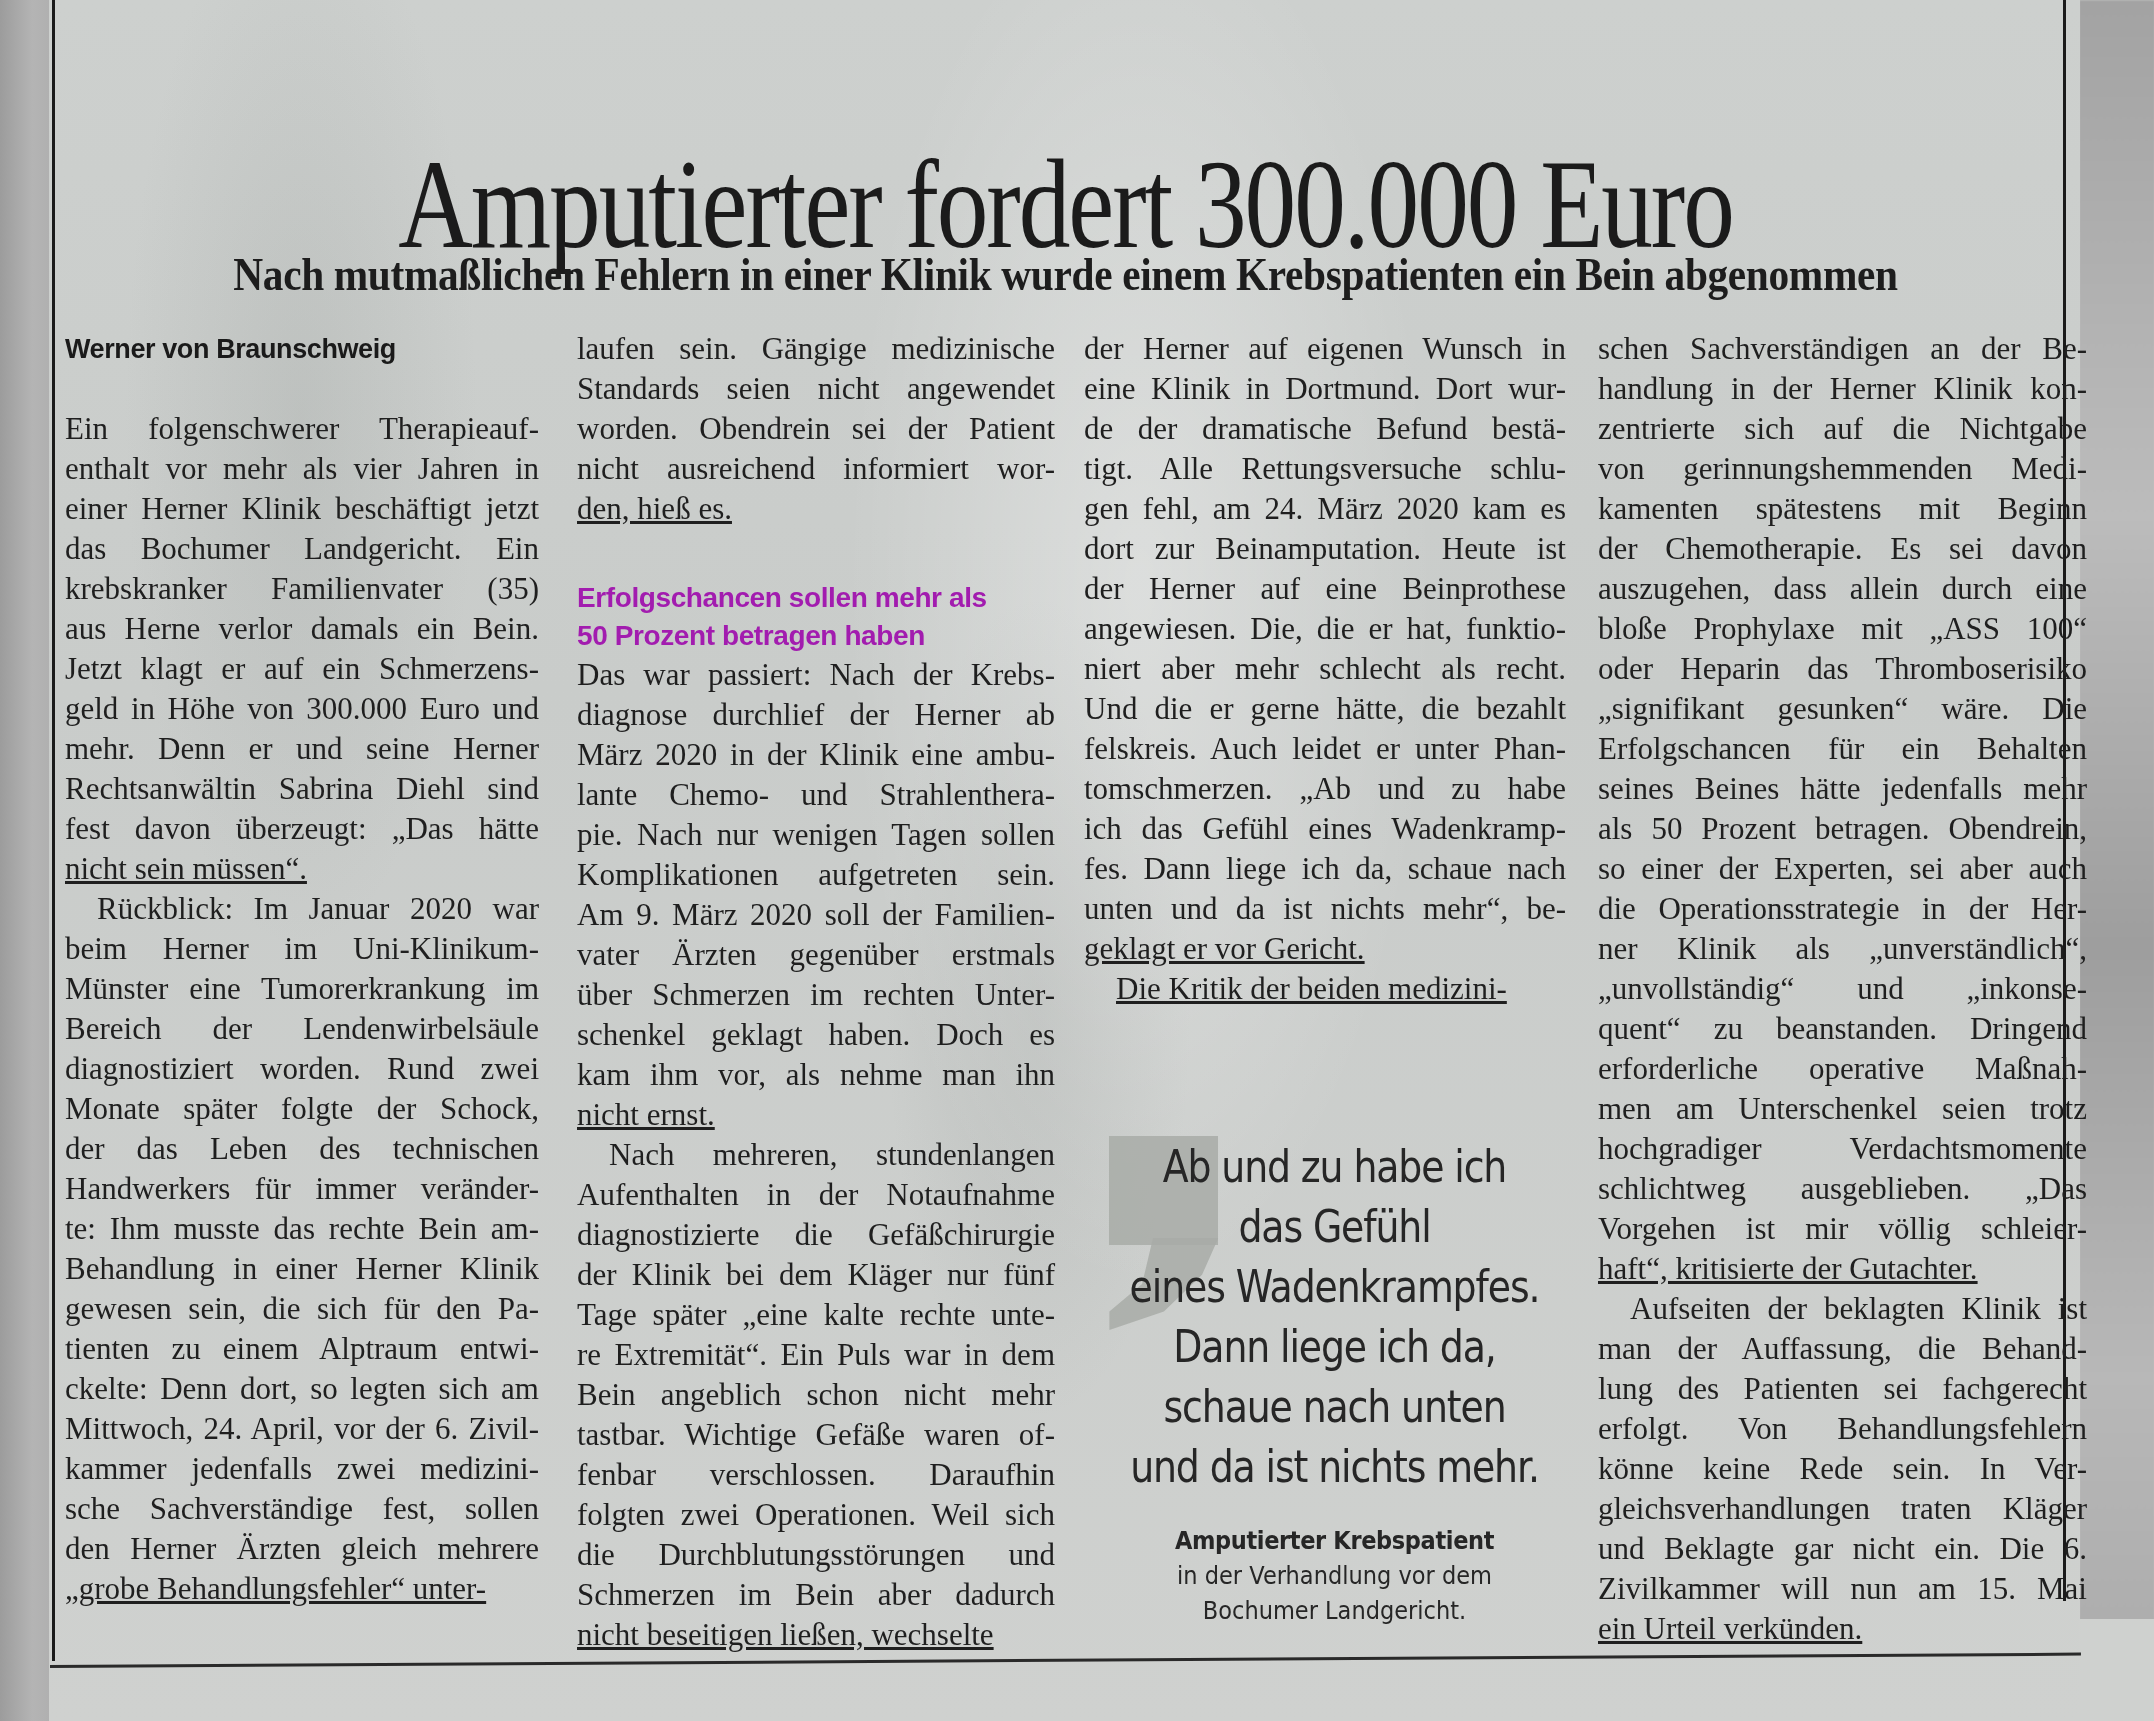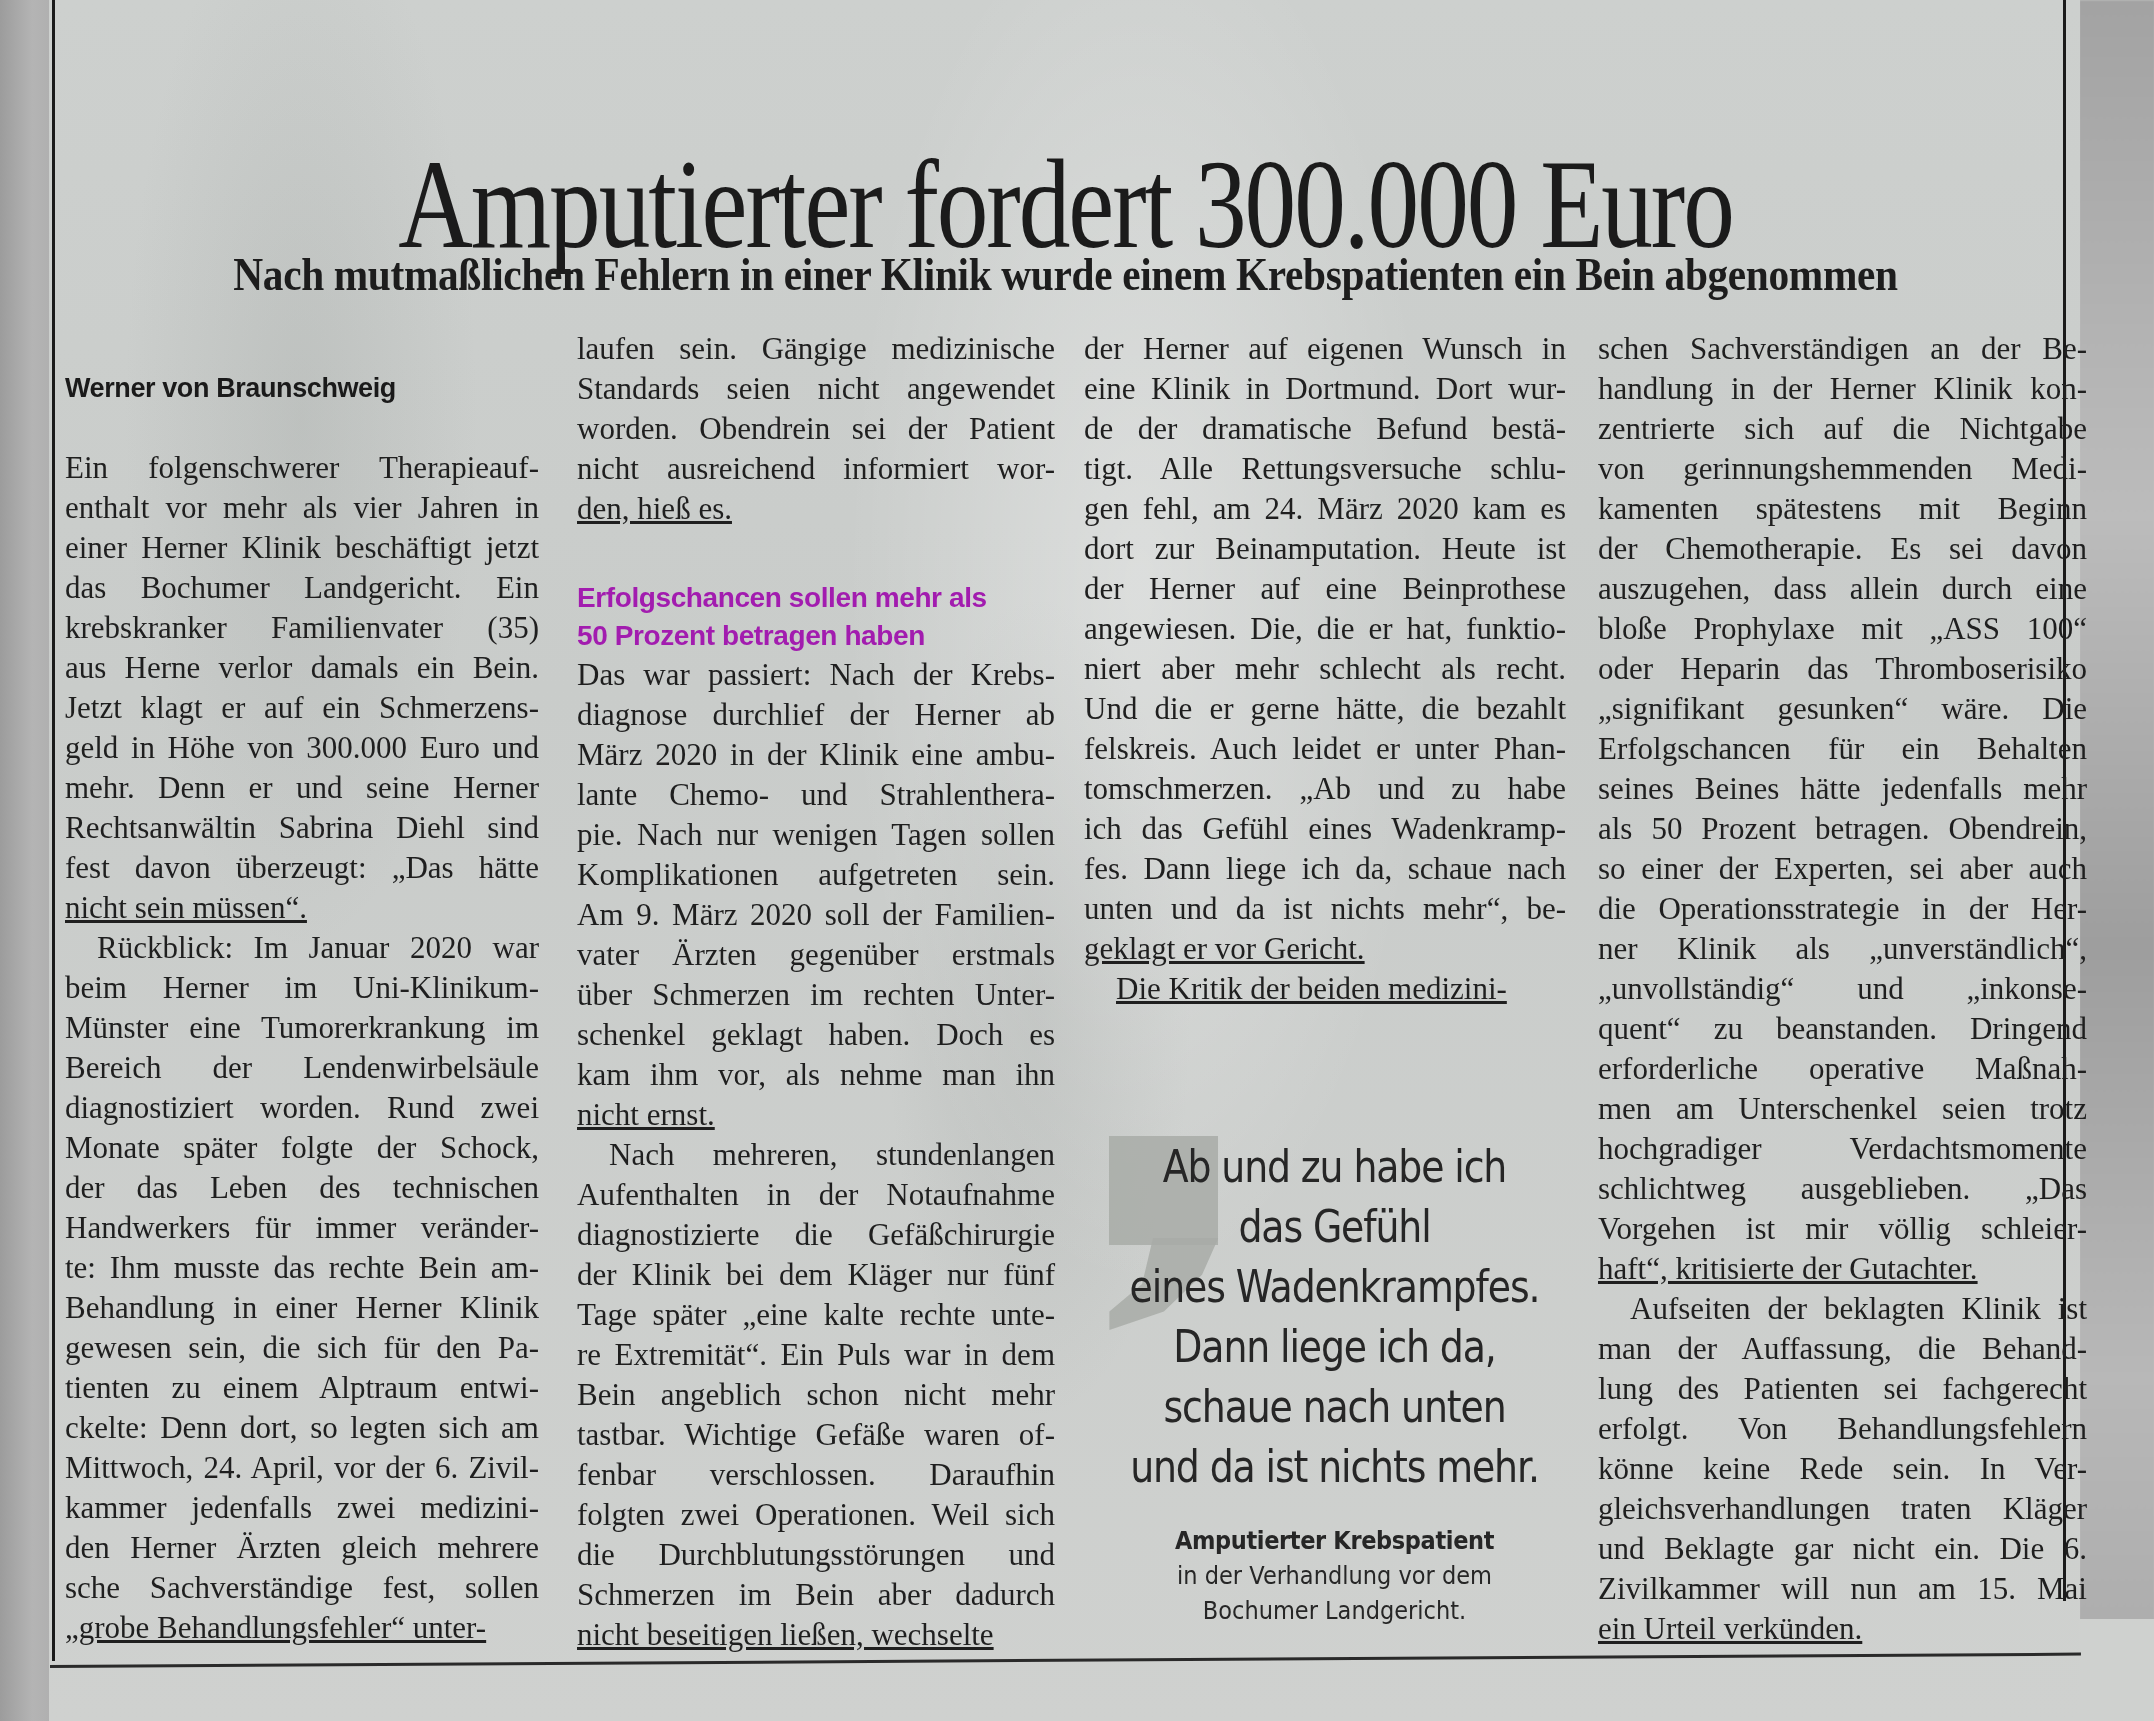--- a/index.html
+++ b/index.html
@@ -58,7 +58,7 @@
 
   .byline {
     display:block; font-family:"Liberation Sans", "DejaVu Sans", sans-serif; font-weight:bold;
-    font-size:27px; line-height:40px; height:40px; letter-spacing:-0.4px; color:#1a1a1a;margin-top:39px;
+    font-size:27px; line-height:40px; height:40px; letter-spacing:-0.4px; color:#1a1a1a;
   }
   .subhead {
     display:block; font-family:"Liberation Sans", "DejaVu Sans", sans-serif; font-weight:bold;

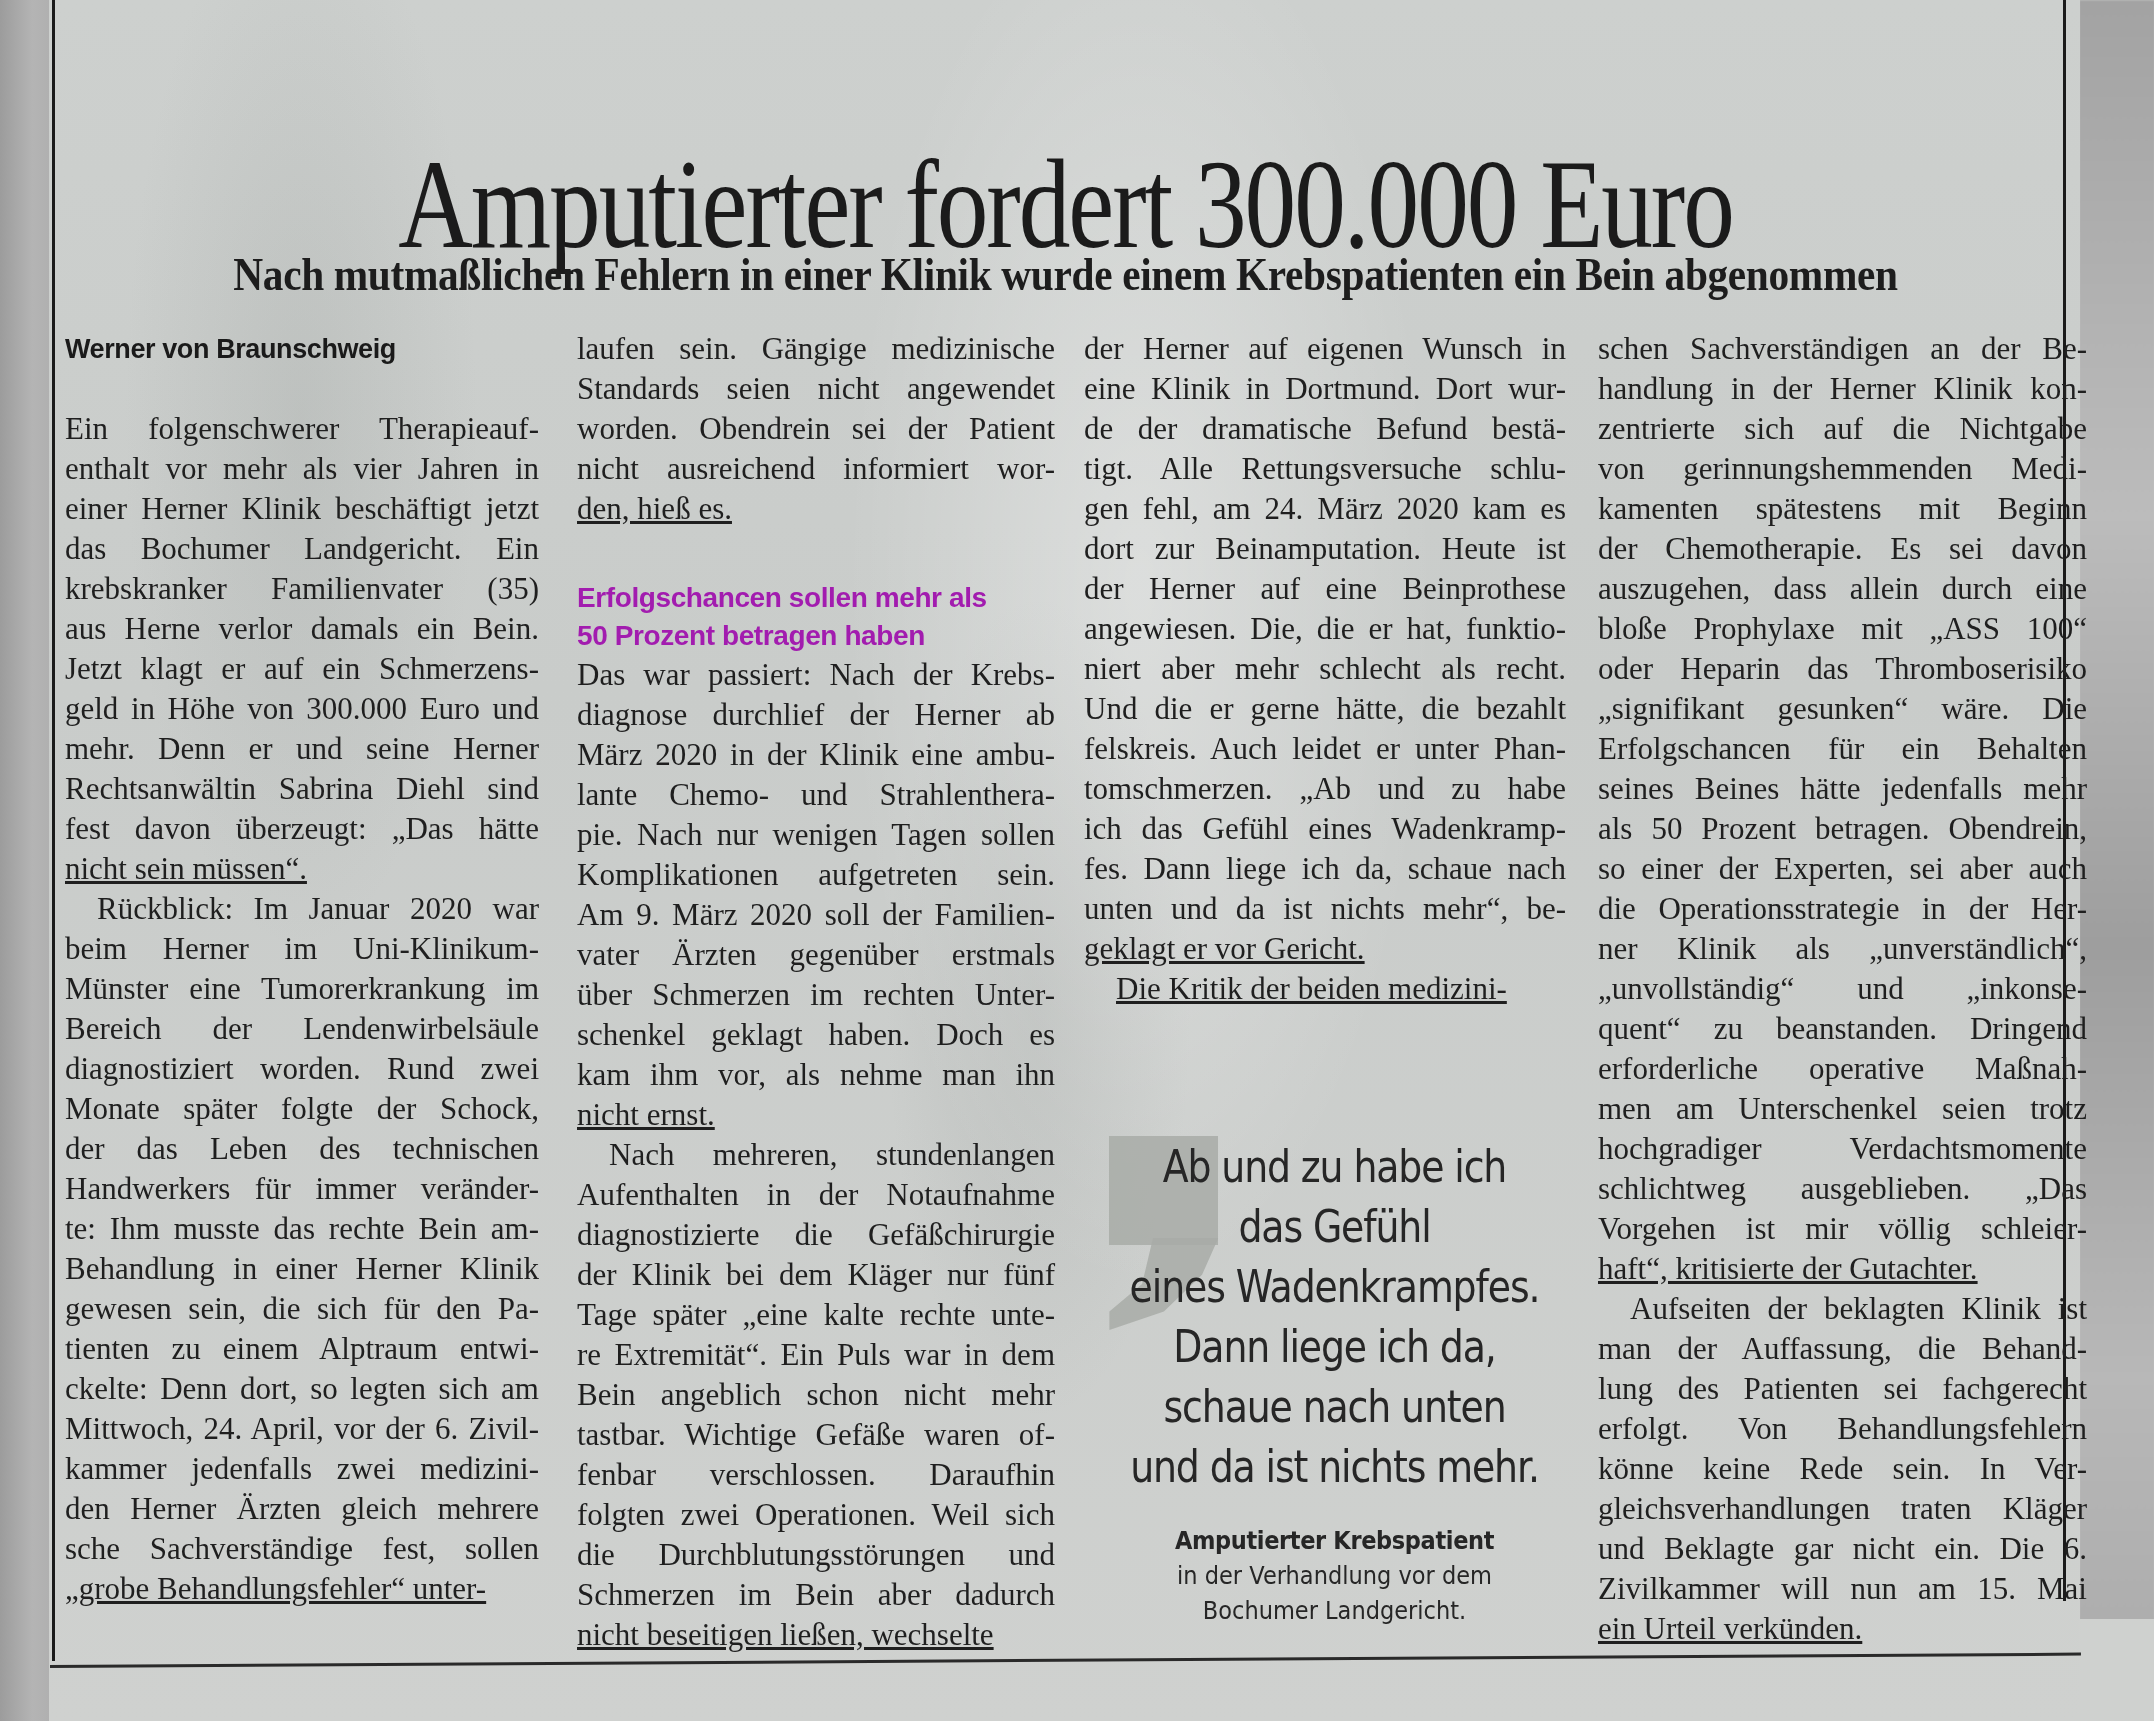--- a/index.html
+++ b/index.html
@@ -140,8 +140,8 @@
       <span class="line">ckelte: Denn dort, so legten sich am</span>
       <span class="line">Mittwoch, 24. April, vor der 6. Zivil-</span>
       <span class="line">kammer jedenfalls zwei medizini-</span>
+      <span class="line">sche Sachverständige fest, sollen</span>
       <span class="line">den Herner Ärzten gleich mehrere</span>
-      <span class="line">sche Sachverständige fest, sollen</span>
       <span class="line last">„grobe Behandlungsfehler“ unter-</span>
     </div>
 </div>

